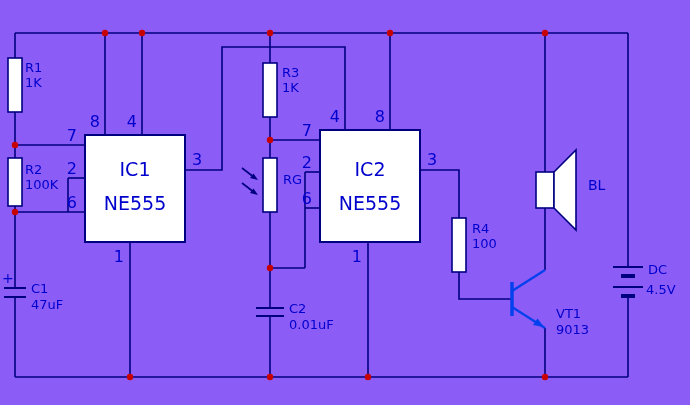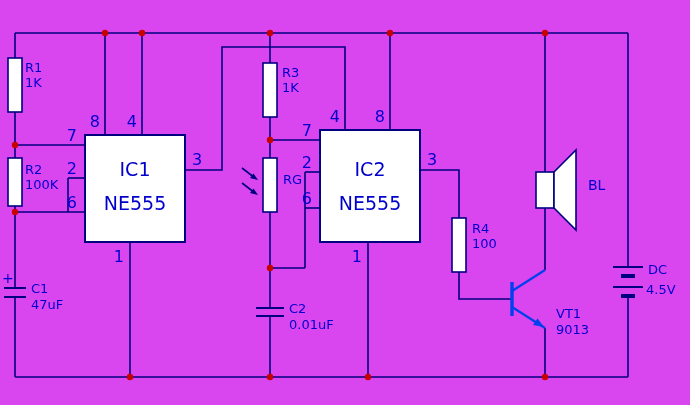--- a/index.html
+++ b/index.html
@@ -3,7 +3,7 @@
 <meta charset="utf-8">
 <style>
   html,body{margin:0;padding:0;background:#ffffff;}
-  .canvas{position:relative;width:690px;height:405px;background:#d946ef;overflow:hidden;}
+  .canvas{position:relative;width:690px;height:405px;background:#8b5cf6;overflow:hidden;}
   svg{display:block;}
   .wire{stroke:#000080;stroke-width:1.6;fill:none;}
   .box{fill:#ffffff;stroke:#000080;stroke-width:1.6;}

